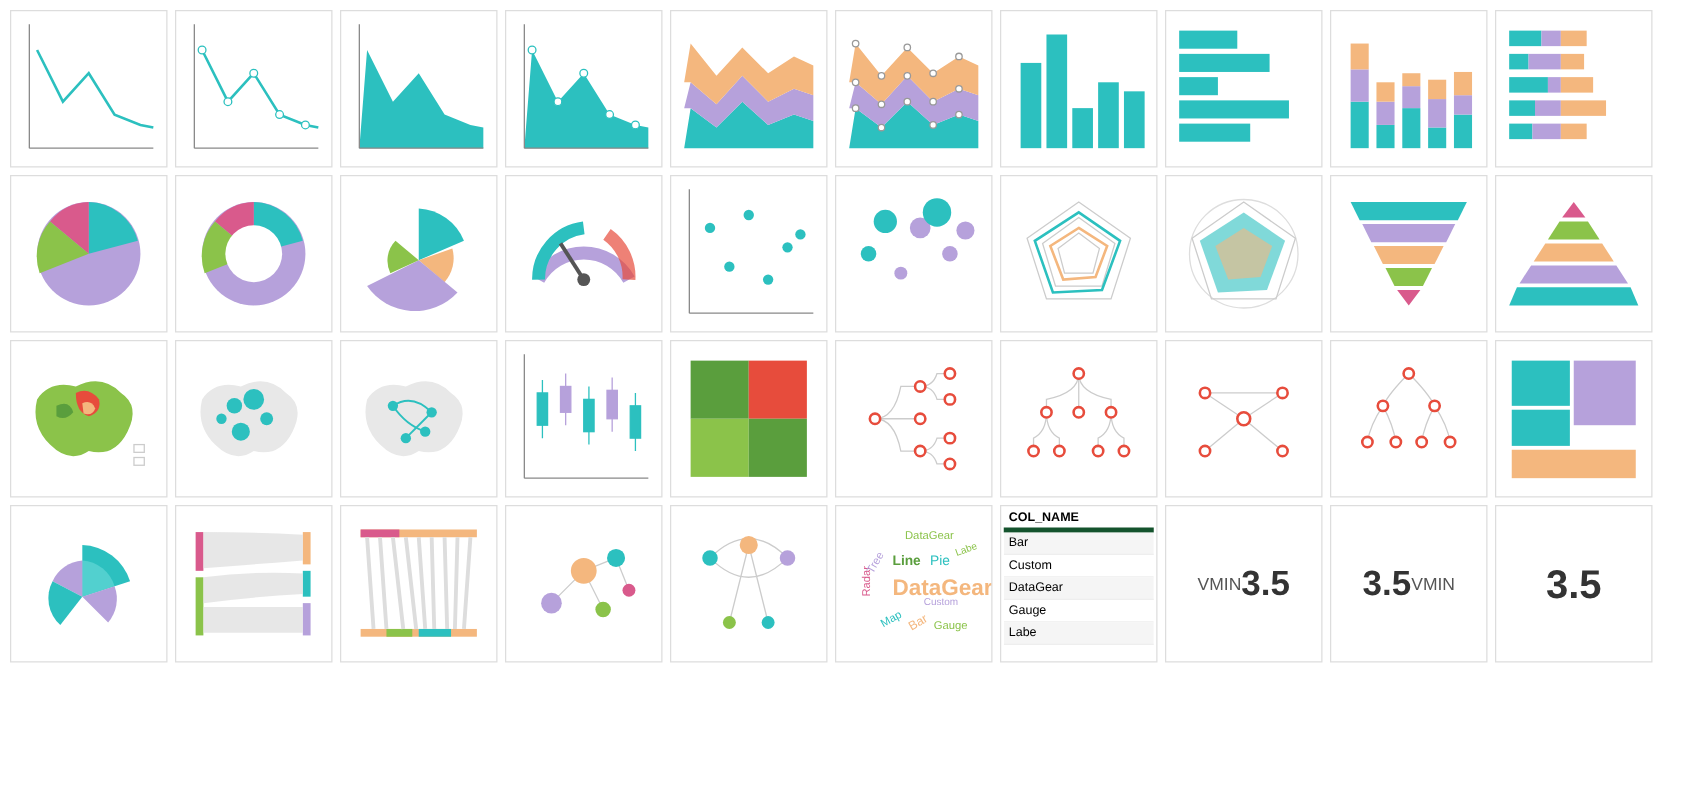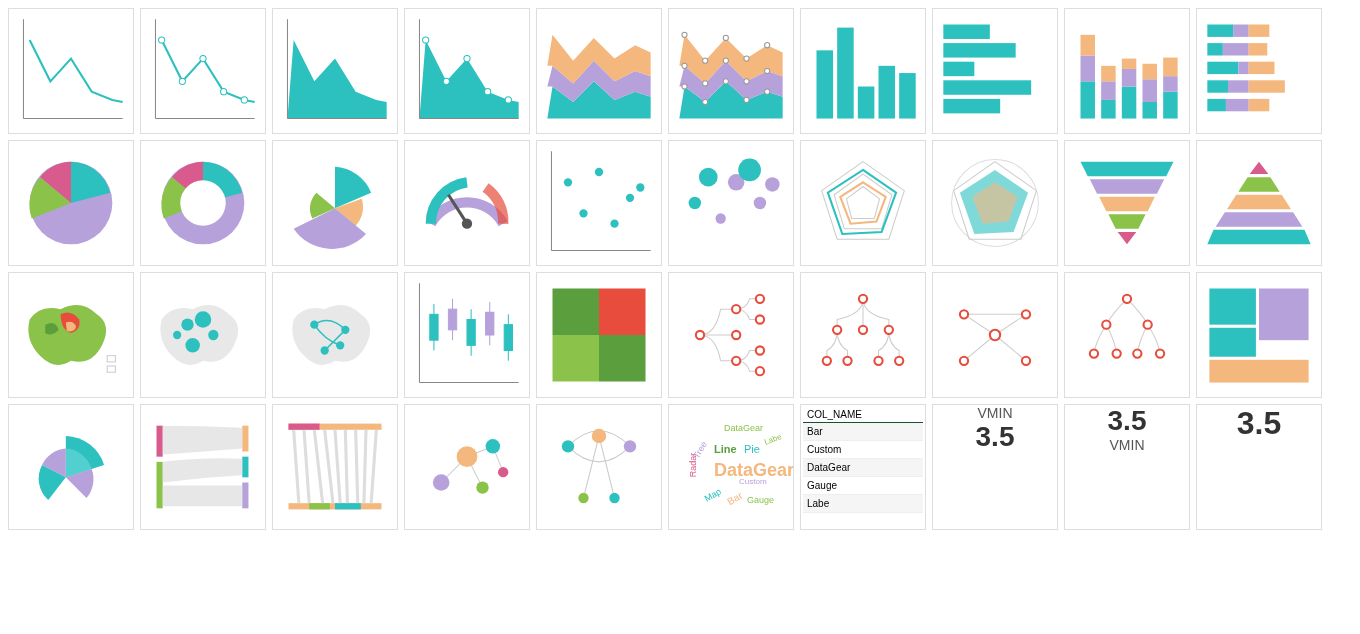--- a/index.html
+++ b/index.html
@@ -8,7 +8,7 @@
 .cell{border:1px solid #ddd;height:126px;background:#fff;position:relative;overflow:hidden;cursor:pointer}
 .cell svg{width:100%;height:100%}
 .tbl{font-size:10px;padding:2px}
-.tbl-hdr{font-weight:normal;border-bottom:1px solid #14532d;padding:2px 4px}
+.tbl-hdr{font-weight:bold;border-bottom:4px solid #14532d;padding:2px 4px}
 .tbl-body{height:98px;overflow-y:scroll}
 .tbl-row{padding:3px 4px;border-bottom:1px solid #eee}
 .tbl-row:nth-child(odd){background:#f5f5f5}

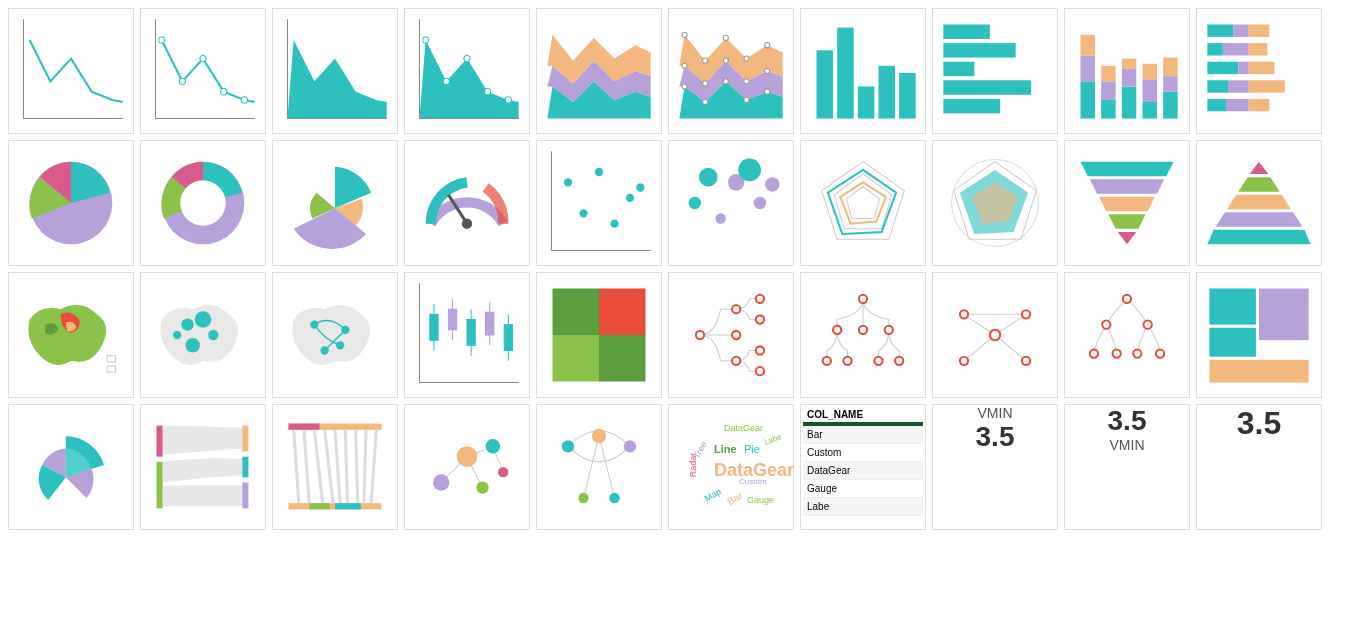--- a/index.html
+++ b/index.html
@@ -12,7 +12,7 @@
 .tbl-body{height:98px;overflow-y:scroll}
 .tbl-row{padding:3px 4px;border-bottom:1px solid #eee}
 .tbl-row:nth-child(odd){background:#f5f5f5}
-.metric{display:flex;flex-direction:column;align-items:center;height:100%}
+.metric{display:flex;flex-direction:row;align-items:center;justify-content:center;height:100%}
 .metric-label{font-size:14px;color:#555}
 .metric-value{font-size:28px;font-weight:bold;color:#333}
 .wc{position:relative;height:100%;font-family:sans-serif}

